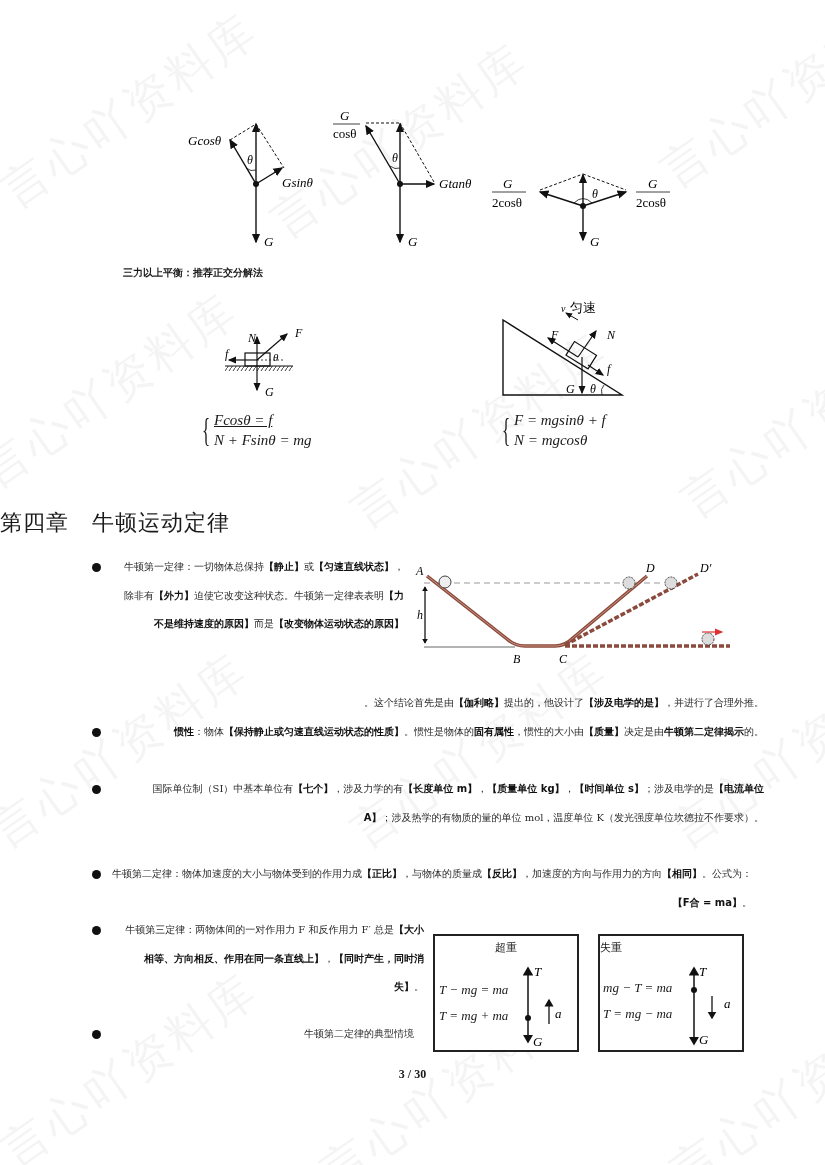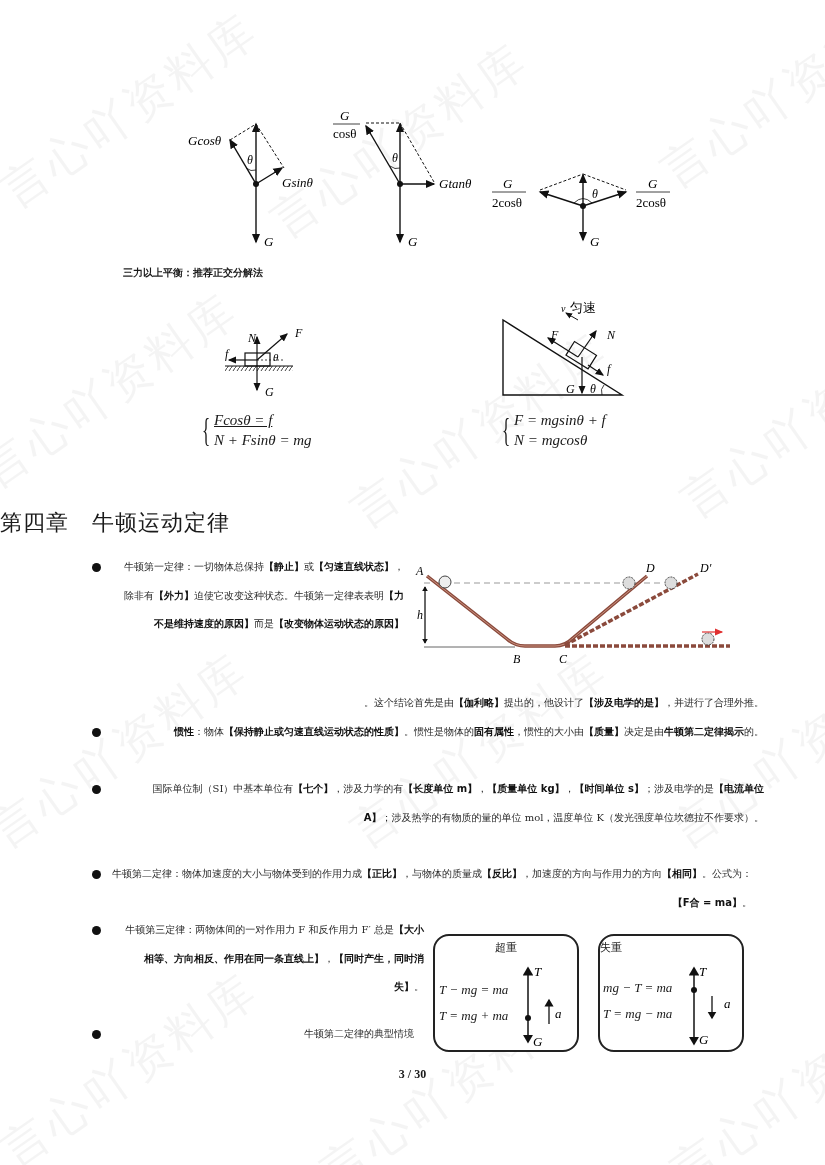--- a/index.html
+++ b/index.html
@@ -21,7 +21,7 @@
   .para b { color: #111; font-family: "DejaVu Sans", sans-serif; font-weight: bold; }
   .page-num { left: 0; width: 825px; top: 1067px; text-align: center; font-size: 12px;
               font-weight: bold; font-family: "Liberation Serif", serif; }
-  .box { position: absolute; border: 2px solid #222; border-radius: 16px; background: #fff; }
+  .box { position: absolute; border: 2px solid #222; border-radius: 0; background: #fff; }
 </style>
 </head>
 <body>

